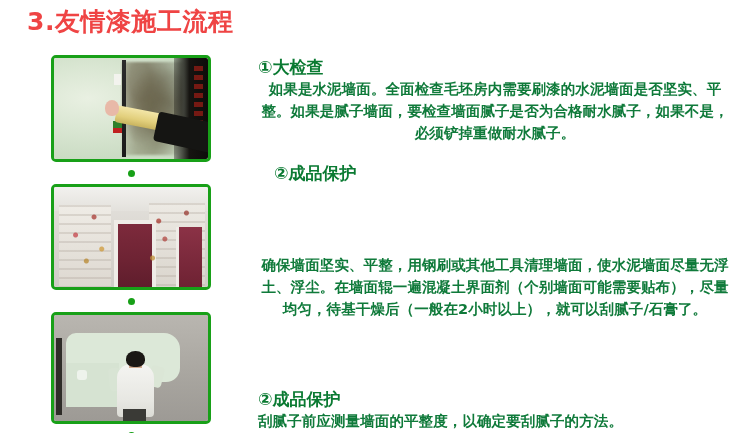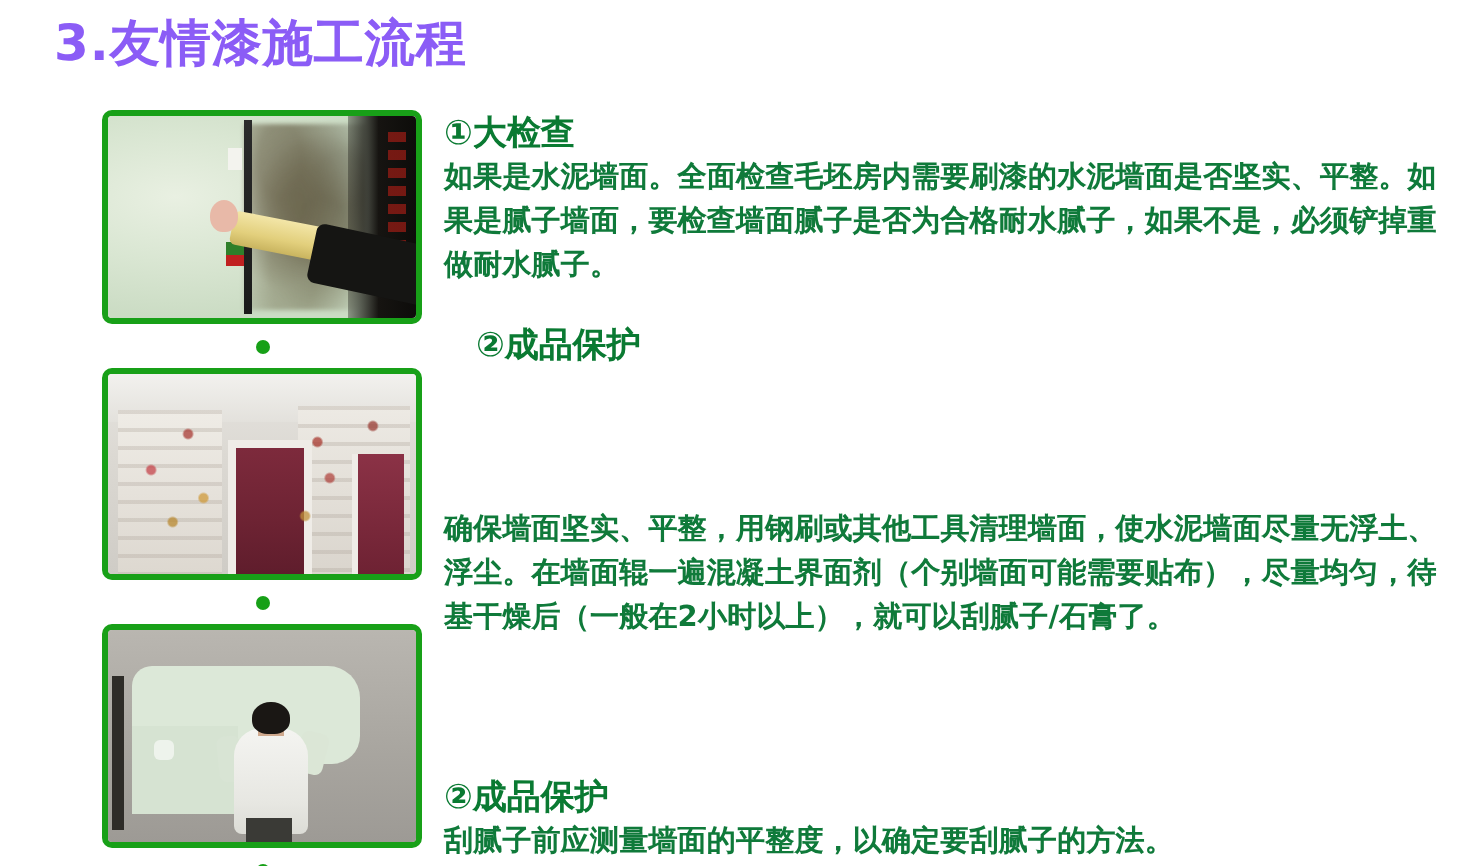--- a/index.html
+++ b/index.html
@@ -28,7 +28,7 @@
     top: 6px;
     font-size: 25px;
     font-weight: bold;
-    color: #8b5cf6;
+    color: #ef4444;
     letter-spacing: 0.5px;
     line-height: 32px;
     white-space: nowrap;

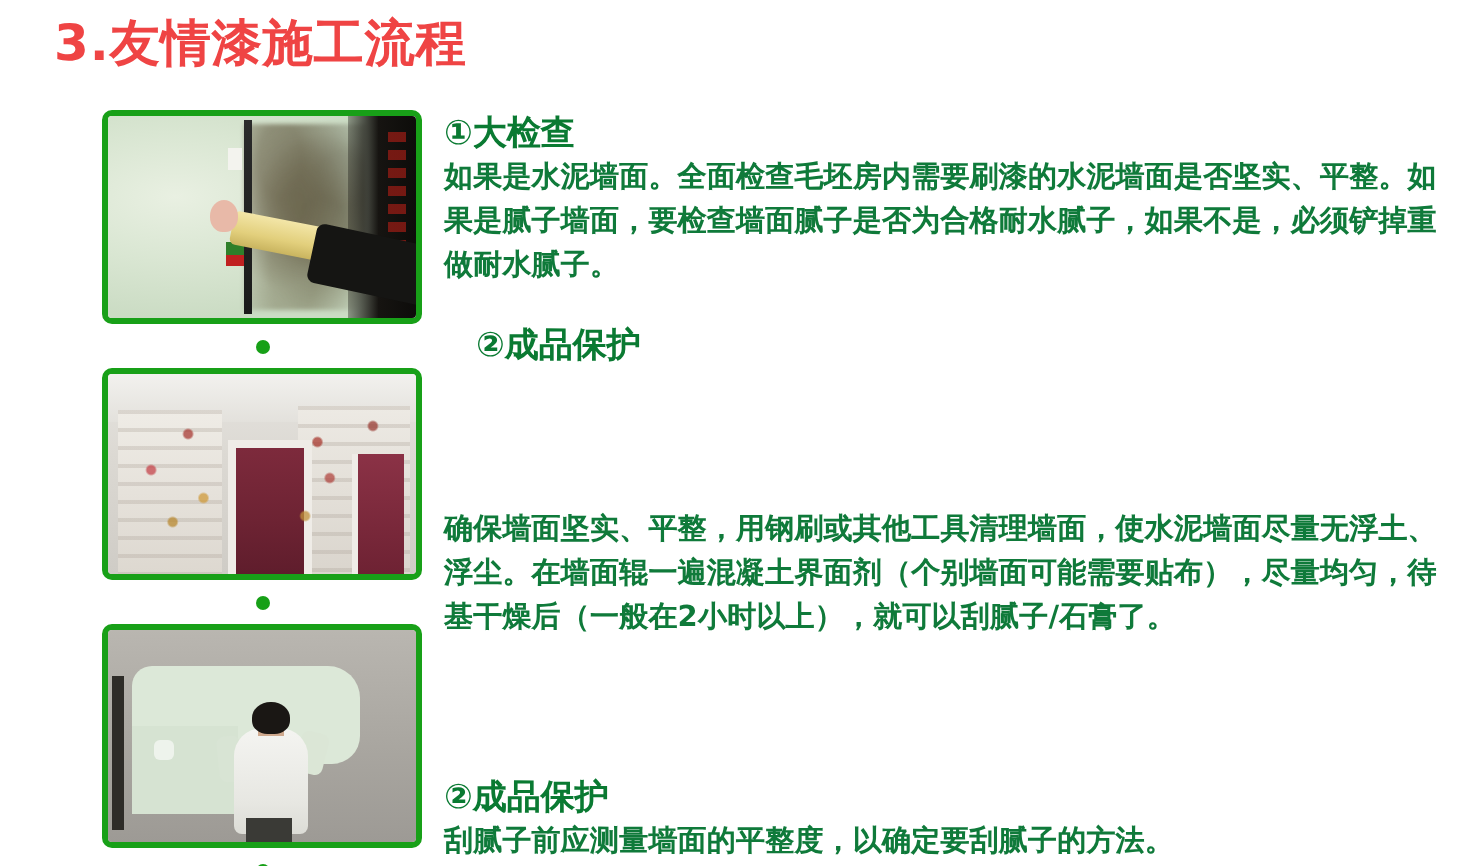--- a/index.html
+++ b/index.html
@@ -340,6 +340,7 @@
   }
   .step {
     margin-bottom: 0;
+    margin-left: 36px;
   }
   .step-heading {
     font-size: 17px;

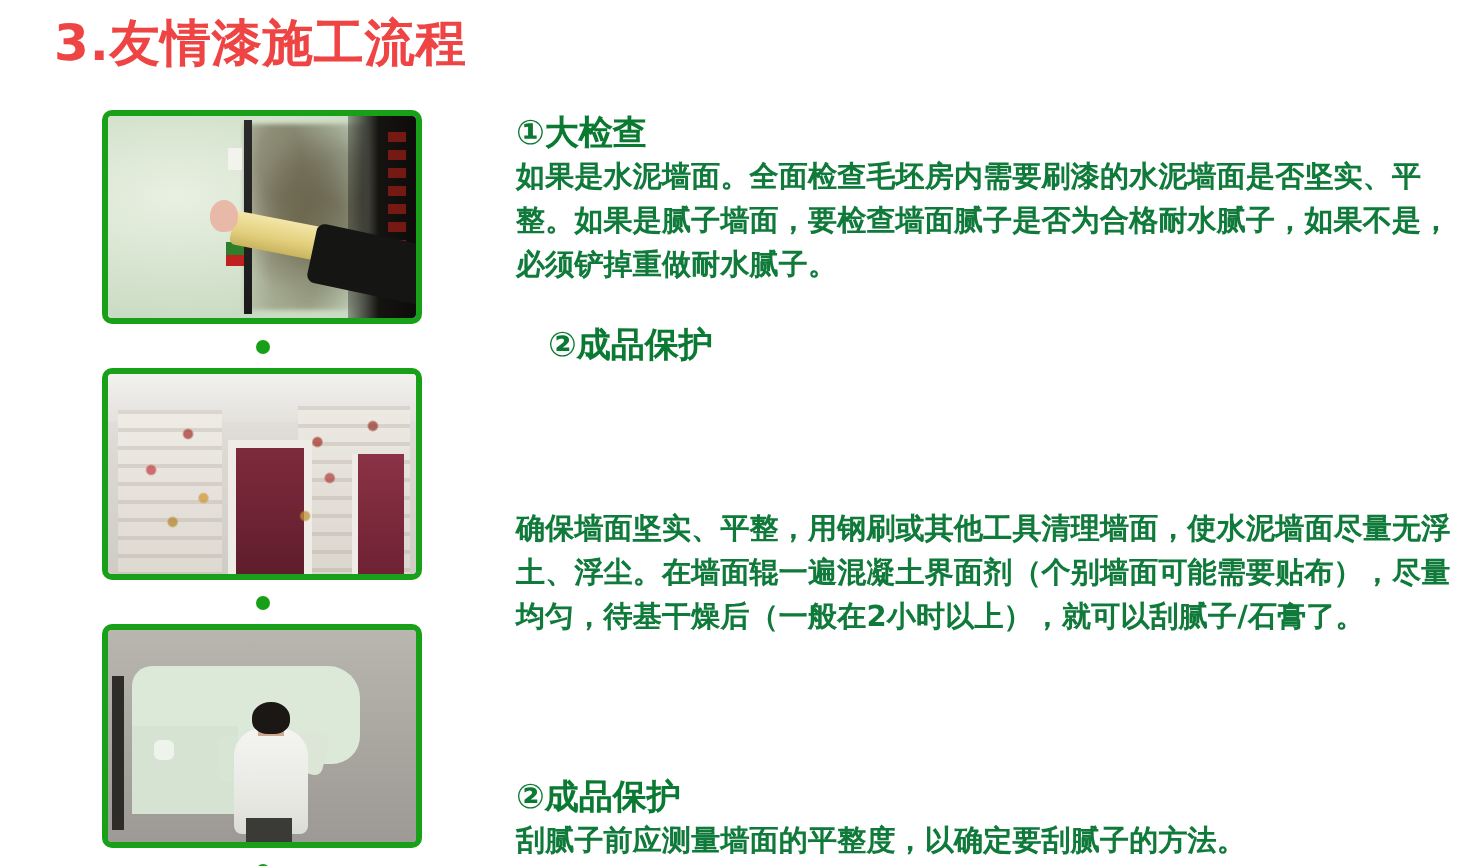--- a/index.html
+++ b/index.html
@@ -356,6 +356,7 @@
     line-height: 22px;
     margin: 0;
     letter-spacing: 0.1px;
+    text-align: center;
   }
   .step-1 { position: absolute; top: 0px;   left: 0; }
   .step-2 { position: absolute; top: 106px; left: 16px; }

